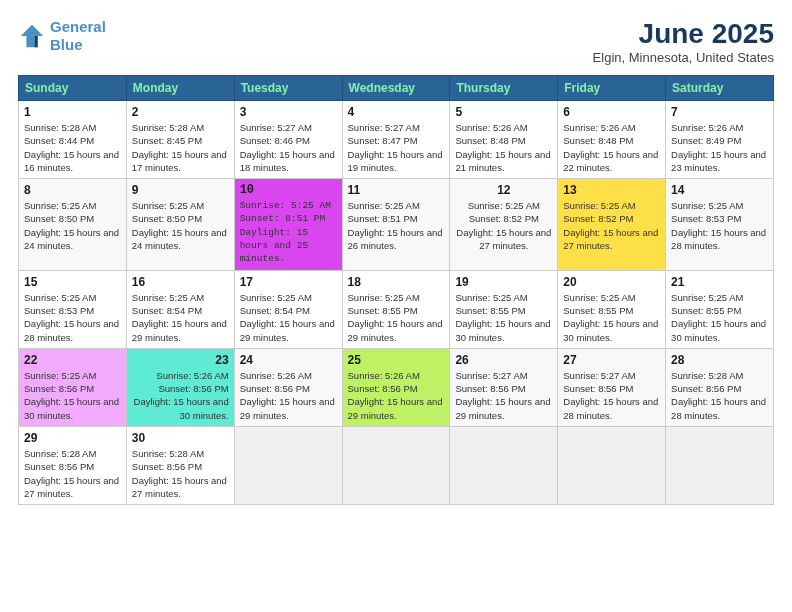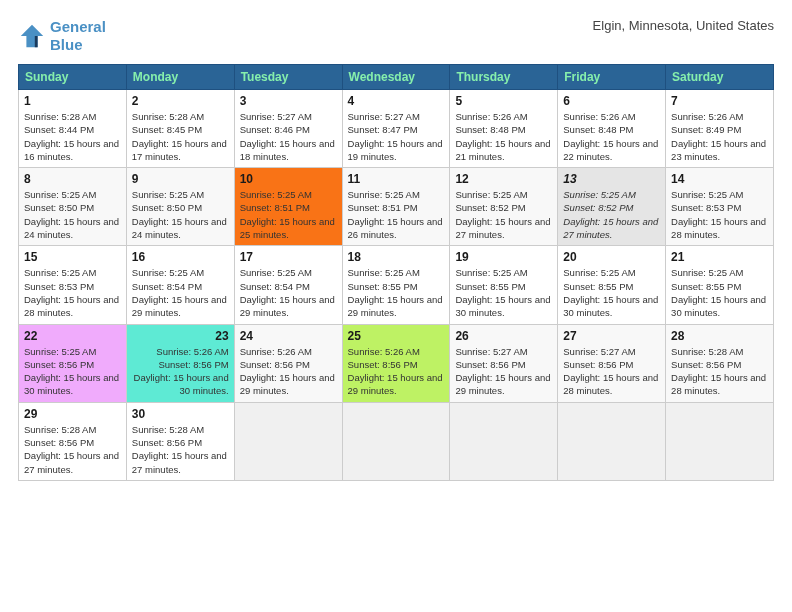--- a/index.html
+++ b/index.html
@@ -110,6 +110,7 @@
       </div>
     </div>
     <div class="title-block">
+      <div class="month-title">June 2025</div>
       <div class="location">Elgin, Minnesota, United States</div>
     </div>
   </div>

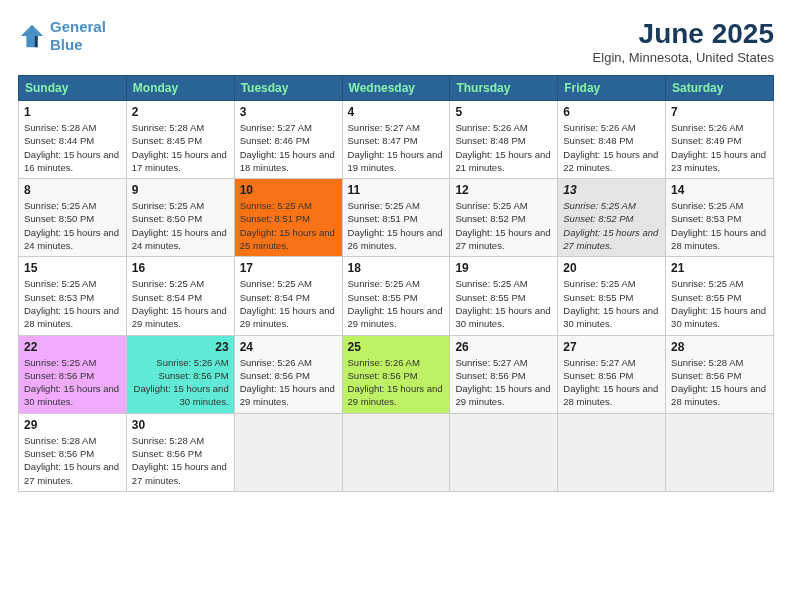--- a/index.html
+++ b/index.html
@@ -203,7 +203,7 @@
       Daylight: 15 hours and 24 minutes.
     </div>
   </td>
-          <td style="background: #f97316;">
+          <td style="background: #d946ef; font-family: Liberation Mono, monospace;">
     <span class="day-num">10</span>
     <div class="day-info">
       Sunrise: 5:25 AM<br>

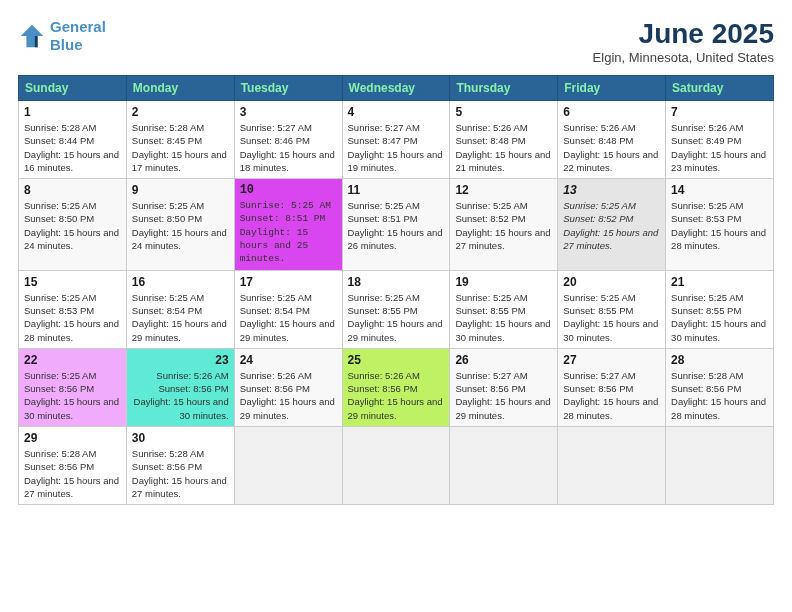--- a/index.html
+++ b/index.html
@@ -219,7 +219,7 @@
       Daylight: 15 hours and 26 minutes.
     </div>
   </td>
-          <td style="background: rgb(248, 248, 248);">
+          <td style="background: rgb(248, 248, 248); text-align: center;">
     <span class="day-num">12</span>
     <div class="day-info">
       Sunrise: 5:25 AM<br>

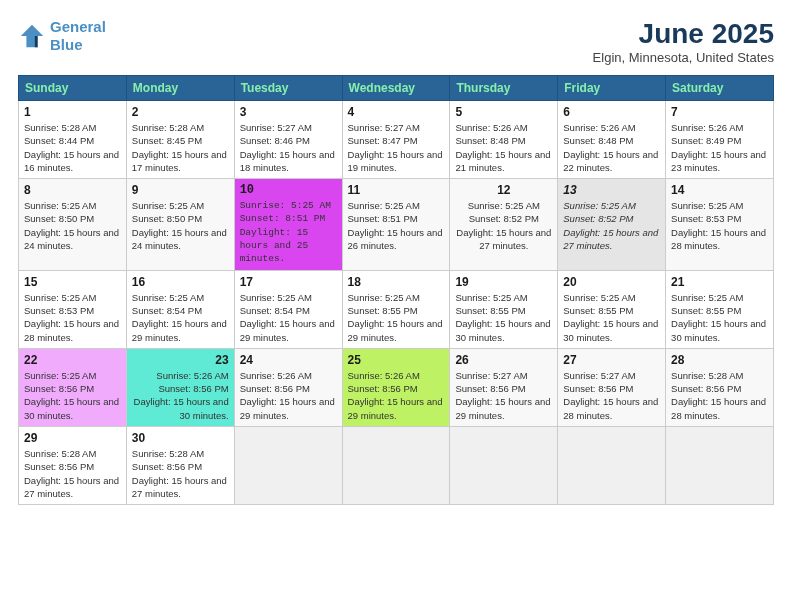--- a/index.html
+++ b/index.html
@@ -227,7 +227,7 @@
       Daylight: 15 hours and 27 minutes.
     </div>
   </td>
-          <td style="background: #e5e5e5; font-style: italic;">
+          <td style="background: #fde047;">
     <span class="day-num">13</span>
     <div class="day-info">
       Sunrise: 5:25 AM<br>

